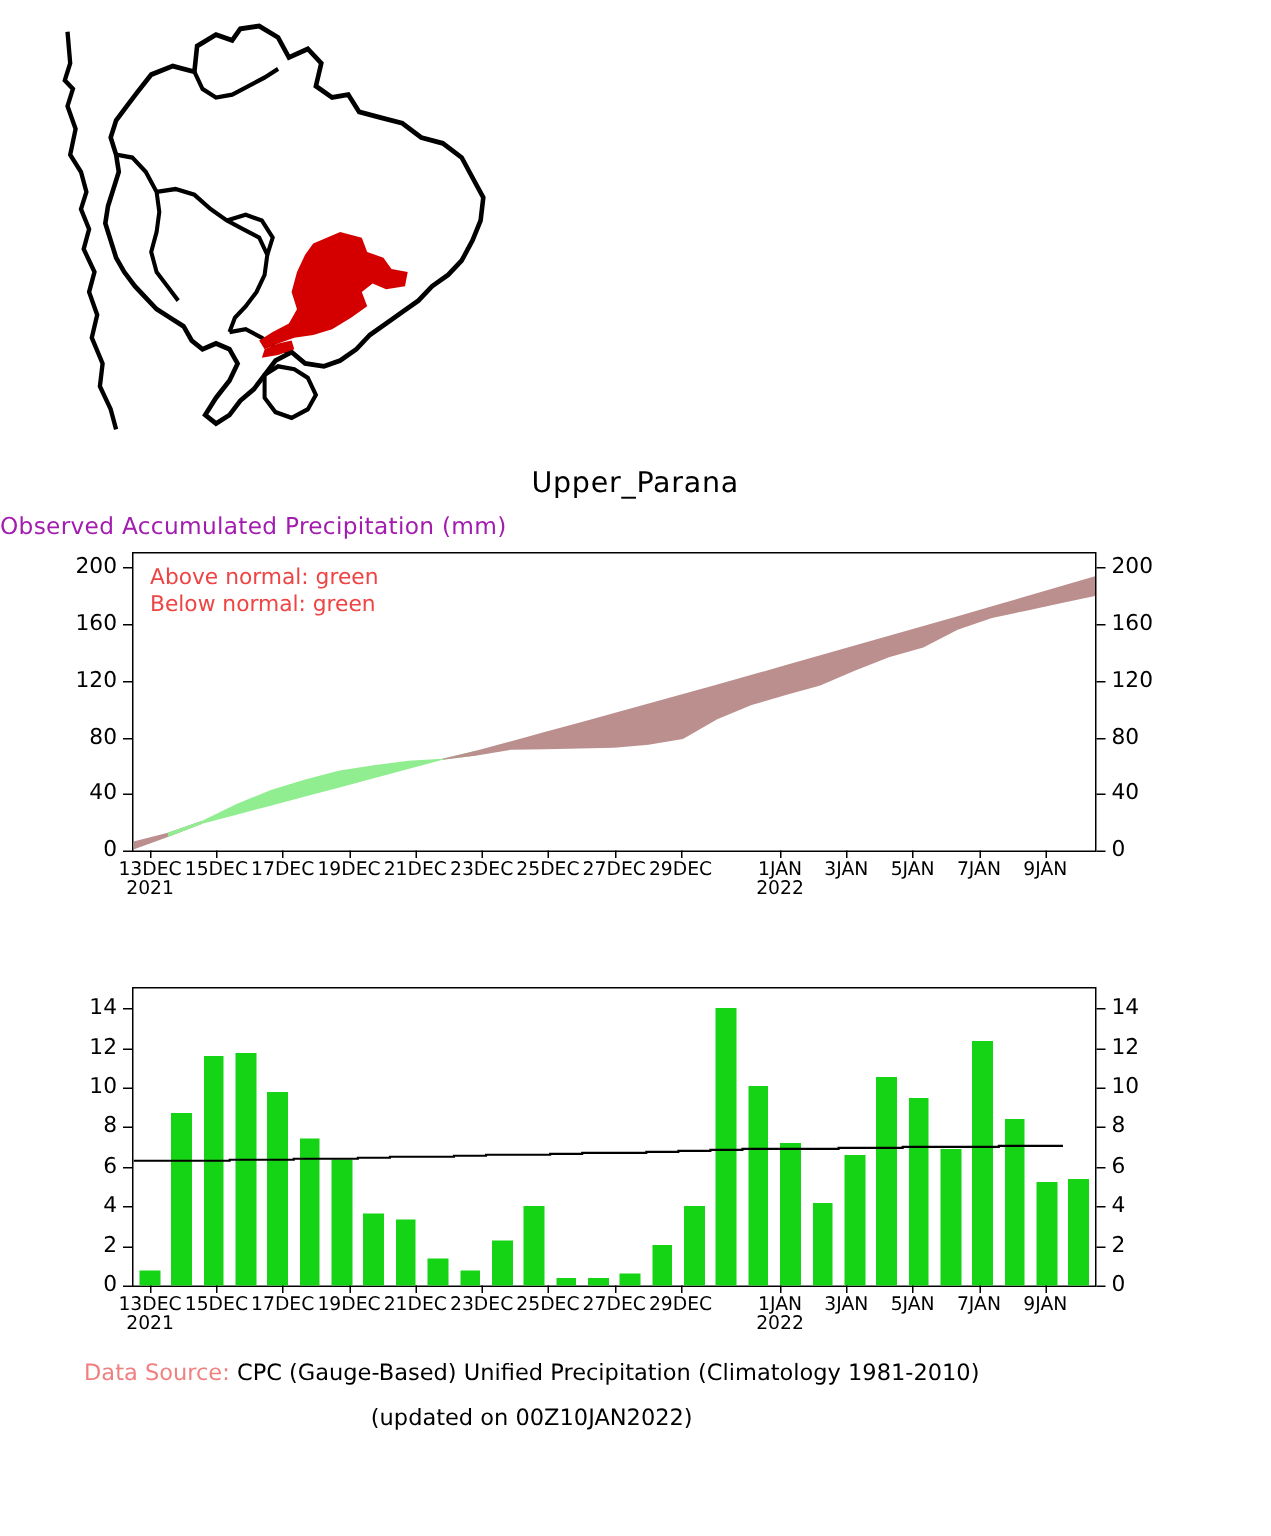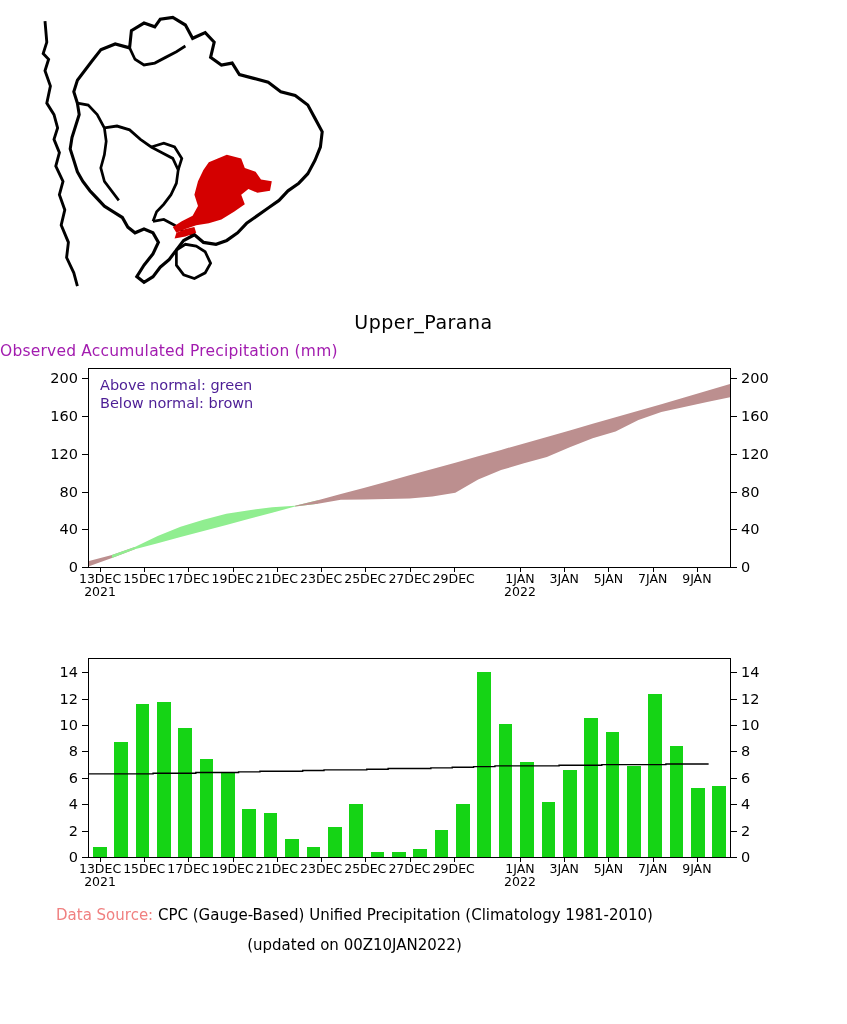--- a/index.html
+++ b/index.html
@@ -90,7 +90,7 @@
     position: absolute;
     font-size: 14.5px;
     line-height: 18px;
-    color: #4c1d95;
+    color: #ef4444;
     white-space: nowrap;
   }
 

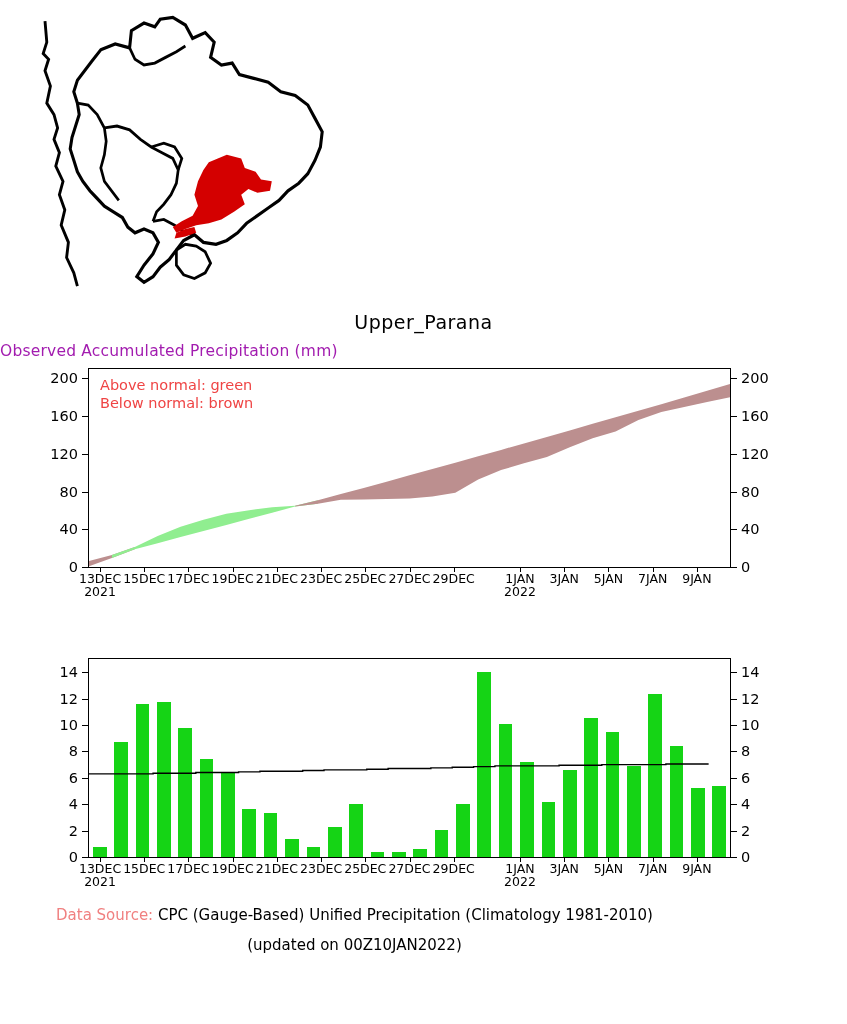--- a/index.html
+++ b/index.html
@@ -171,7 +171,7 @@
   </div>
 
   <div class="legend-line" style="left:100px;top:36px;">Above normal: green</div>
-  <div class="legend-line" style="left:100px;top:54px;">Below normal: brown</div>
+  <div class="legend-line" style="left:100px;top:54px;">Below normal: green</div>
 
   <div id="accum-yticks-left">
       <div class="tick-mark" style="top: 227px; left: 82px;"></div>

